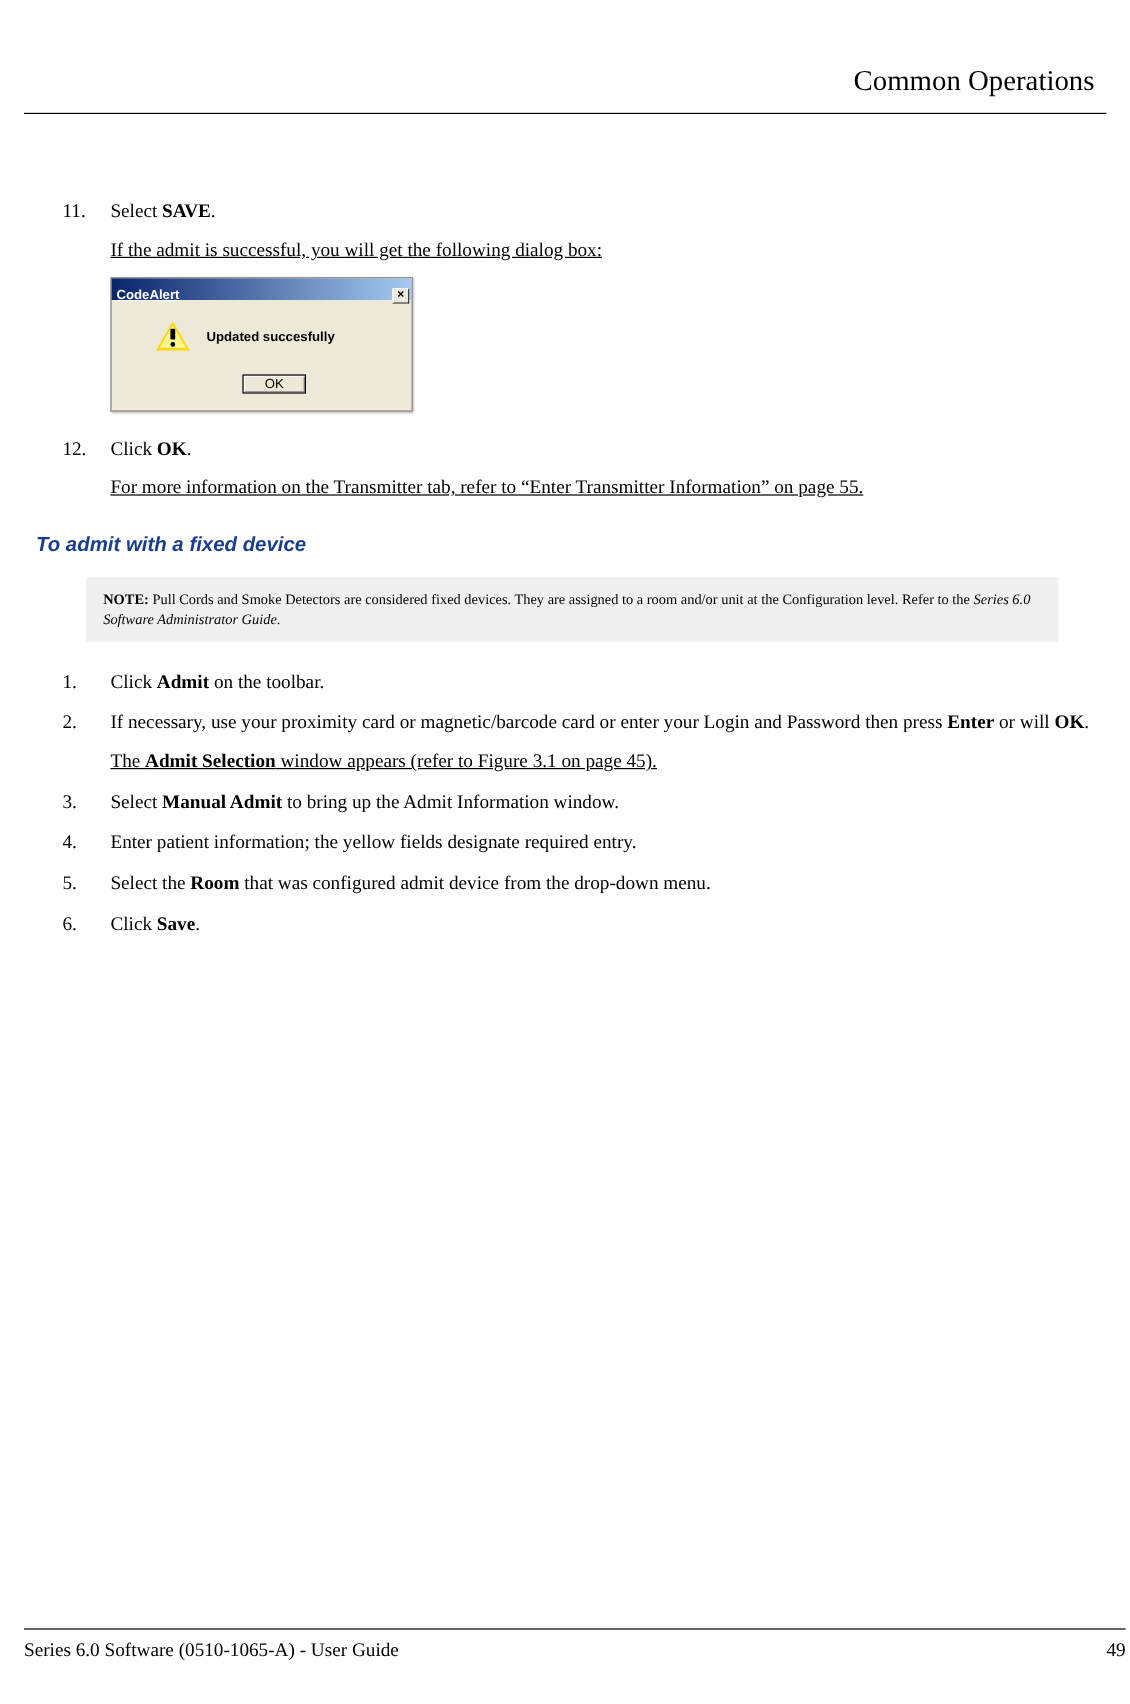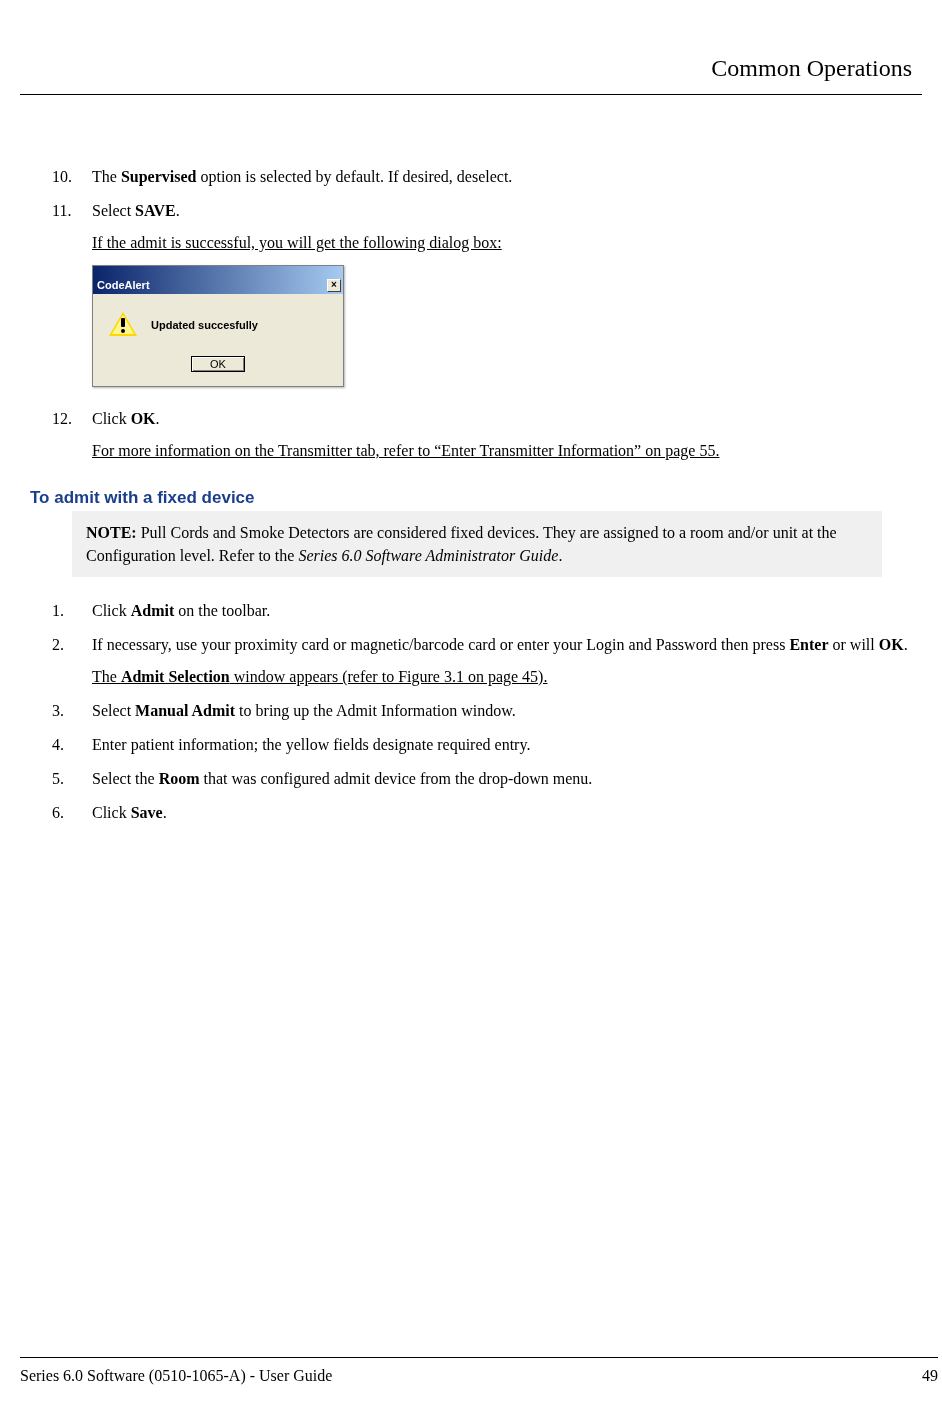--- a/index.html
+++ b/index.html
@@ -211,12 +211,6 @@
 
 <div class="main-content">
 
-  <div class="ol-item">
-    <div class="num">10.</div>
-    <div class="content">
-      <span>The </span><span class="bold">Supervised</span><span> option is selected by default. If desired, deselect.</span>
-    </div>
-  </div>
 
   <div class="ol-item">
     <div class="num">11.</div>

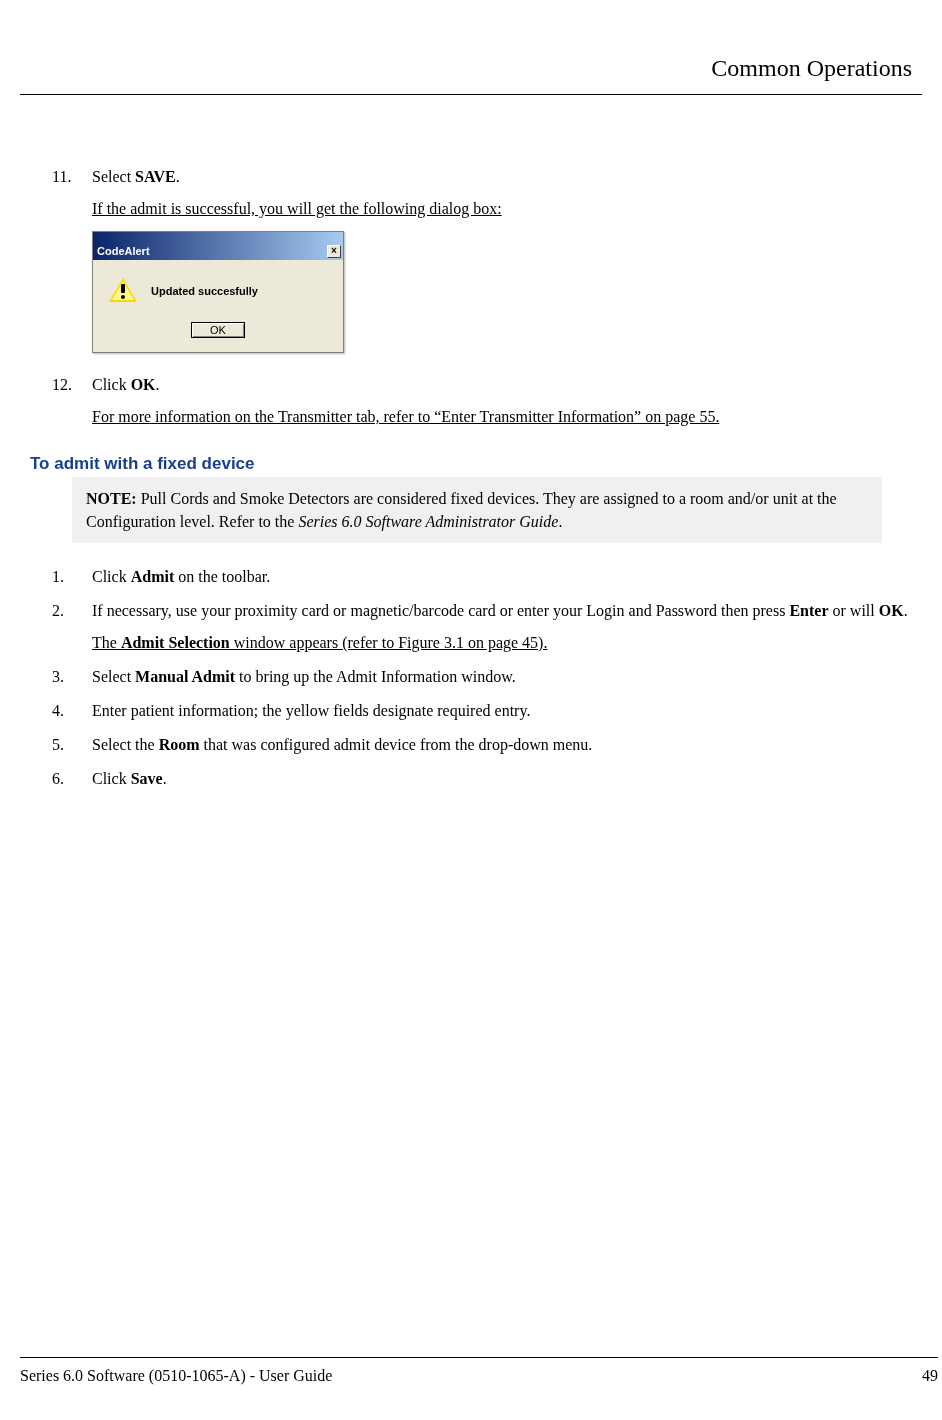--- a/index.html
+++ b/index.html
@@ -73,7 +73,8 @@
       display: flex;
       justify-content: space-between;
       align-items: center;
-      height: 28px;
+      height: 18px;
+      text-decoration: underline;
     }
     .dialog-title {
       font-size: 11px;

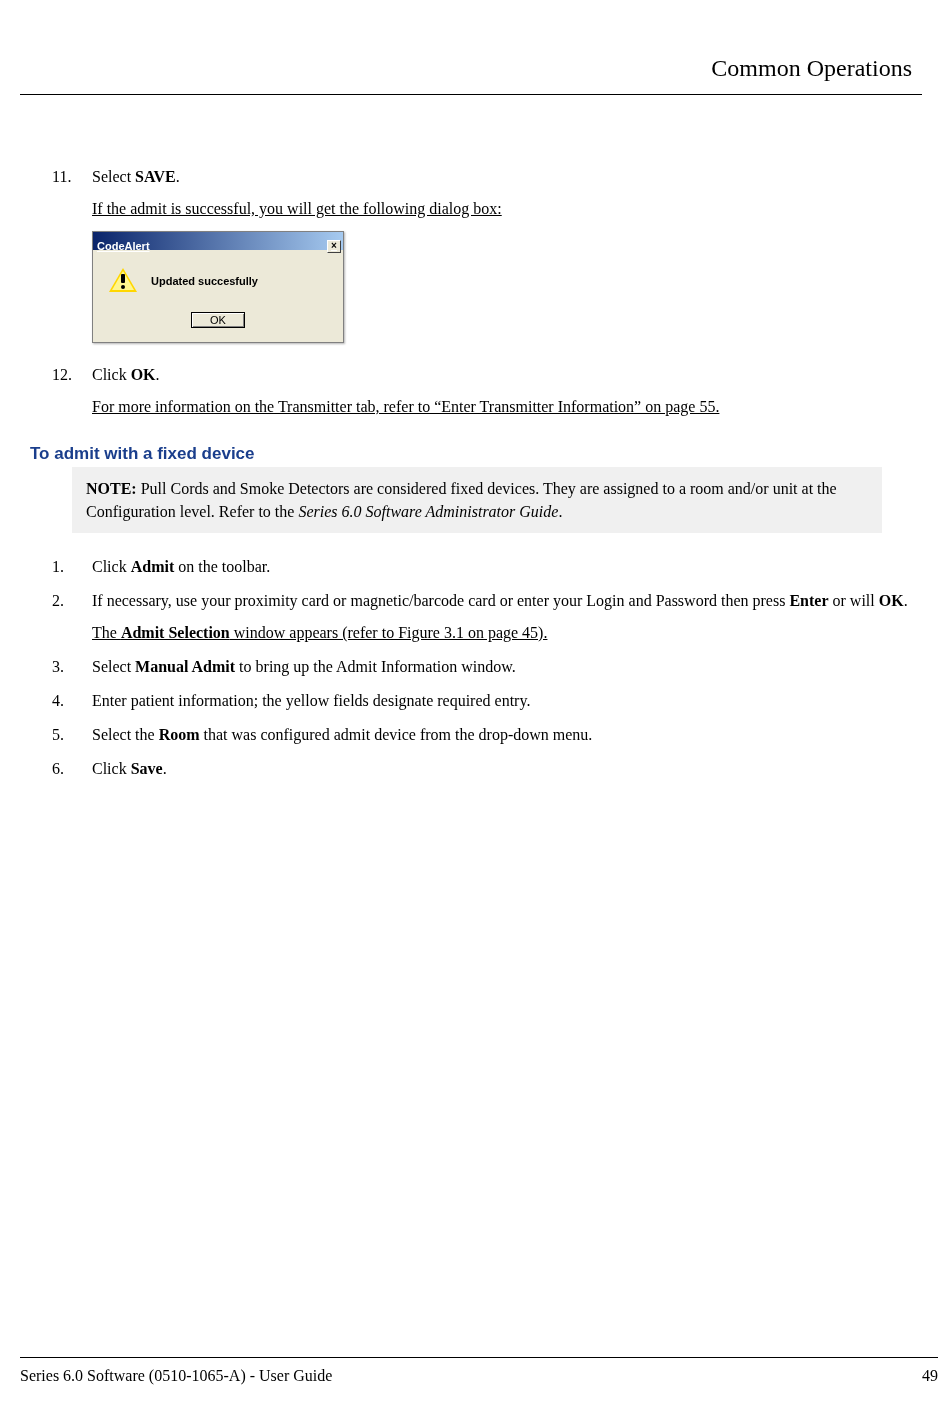--- a/index.html
+++ b/index.html
@@ -98,6 +98,7 @@
       display: flex;
       flex-direction: column;
       align-items: center;
+      margin-left: 21px;
     }
     .dialog-content-row {
       display: flex;

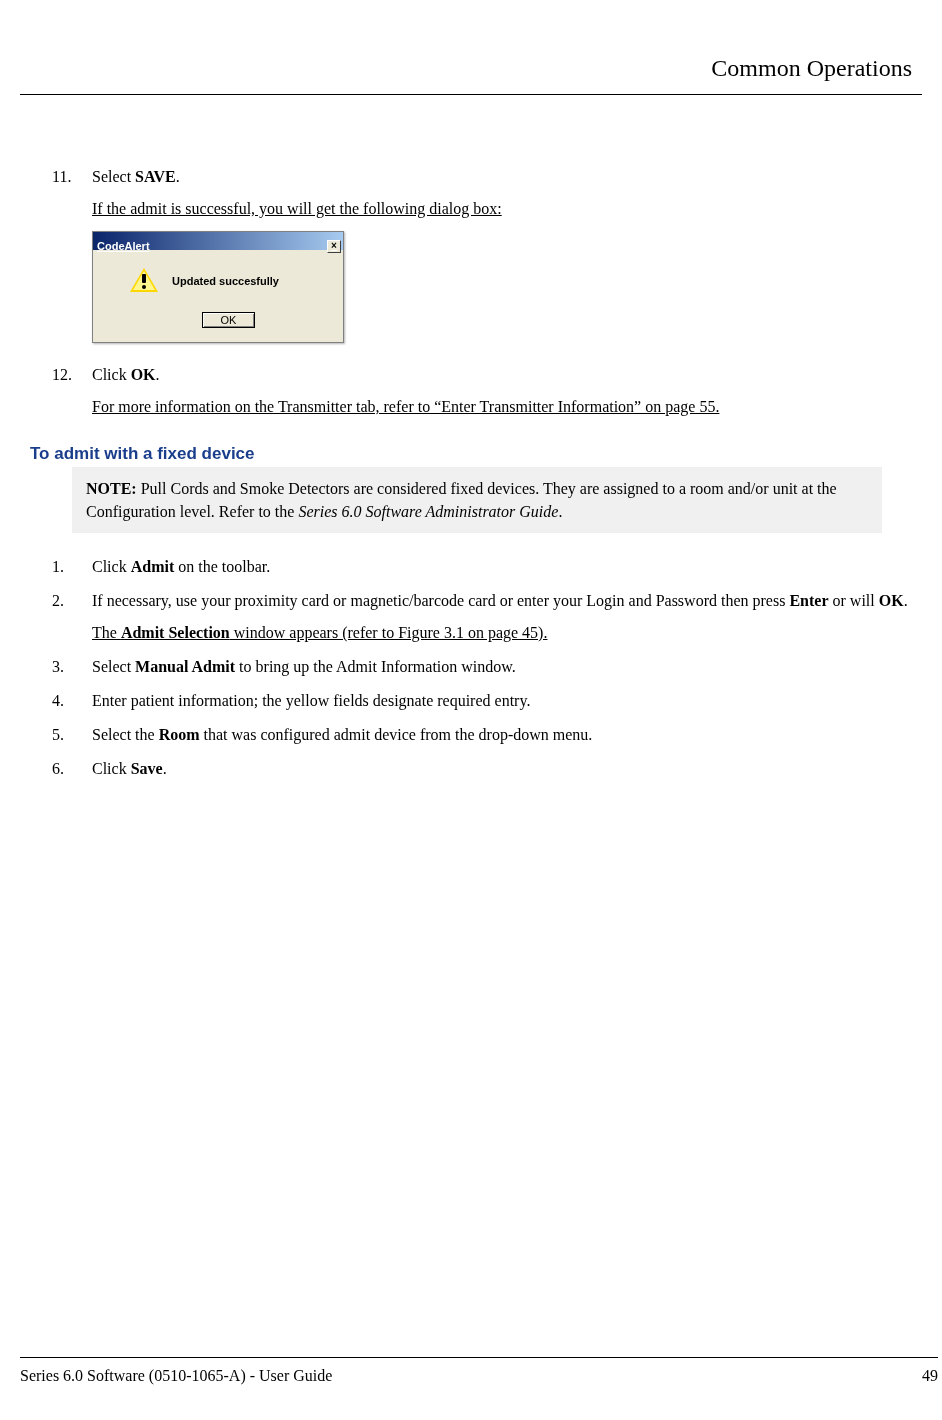--- a/index.html
+++ b/index.html
@@ -175,6 +175,8 @@
       font-size: 17px;
       color: #1a3e8c;
       margin-top: 22px;
+      margin-bottom: 14px;
+      font-style: italic;
     }
     .note-box {
       background: #f0f0f0;

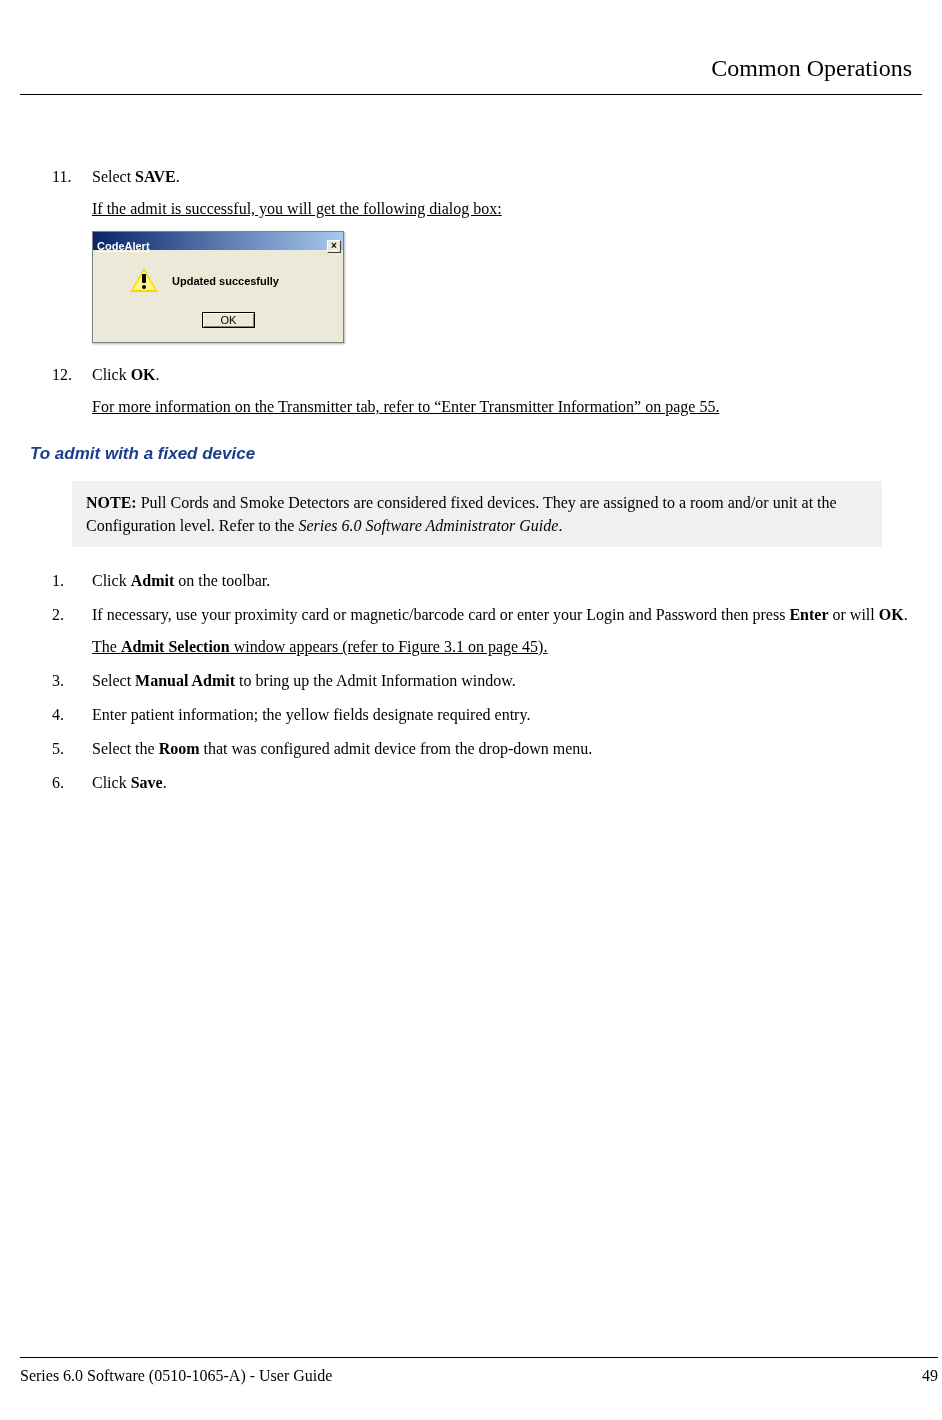--- a/index.html
+++ b/index.html
@@ -184,7 +184,7 @@
       margin-left: 42px;
       margin-right: 40px;
       margin-bottom: 22px;
-      font-size: 16px;
+      font-size: 12px;
       line-height: 1.45;
     }
     .note-label {

